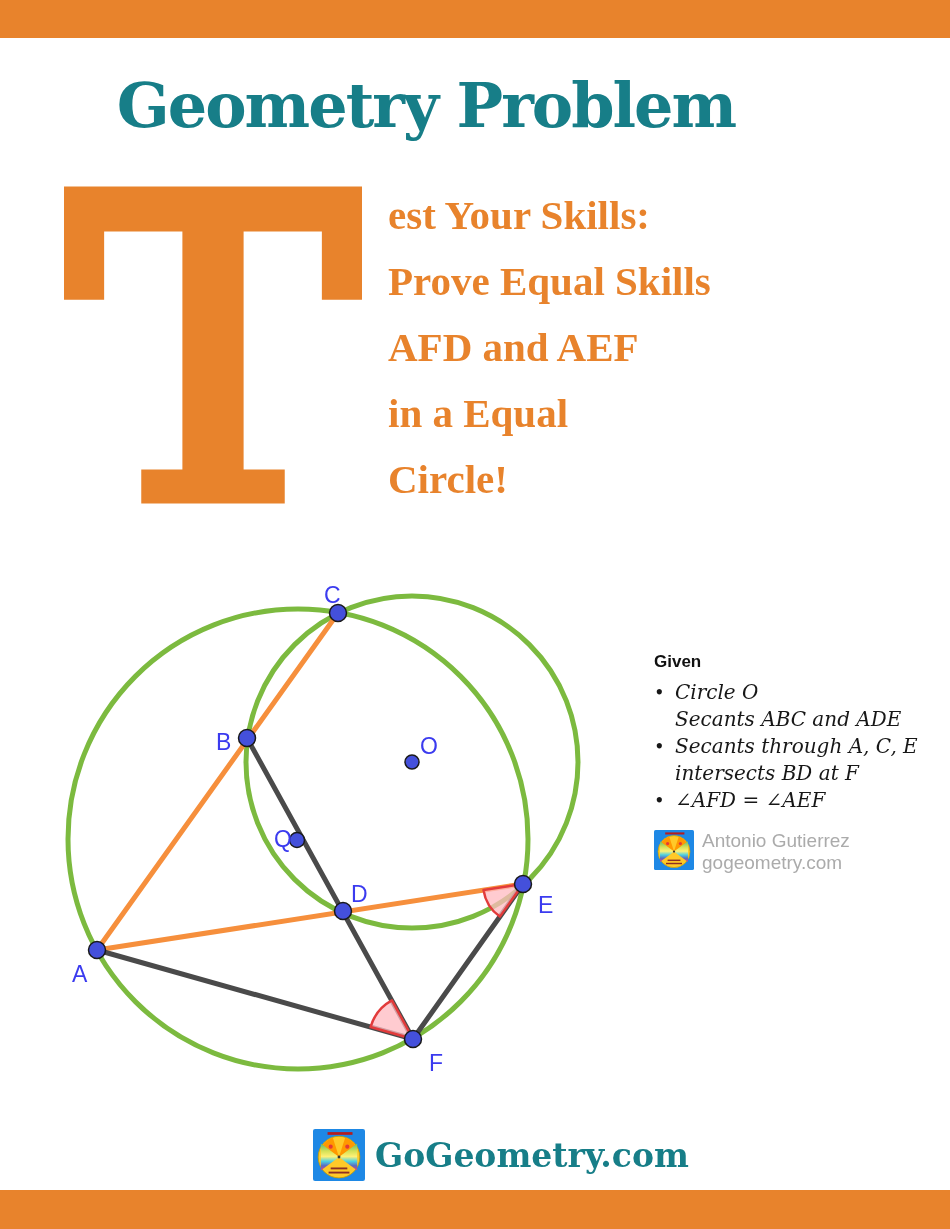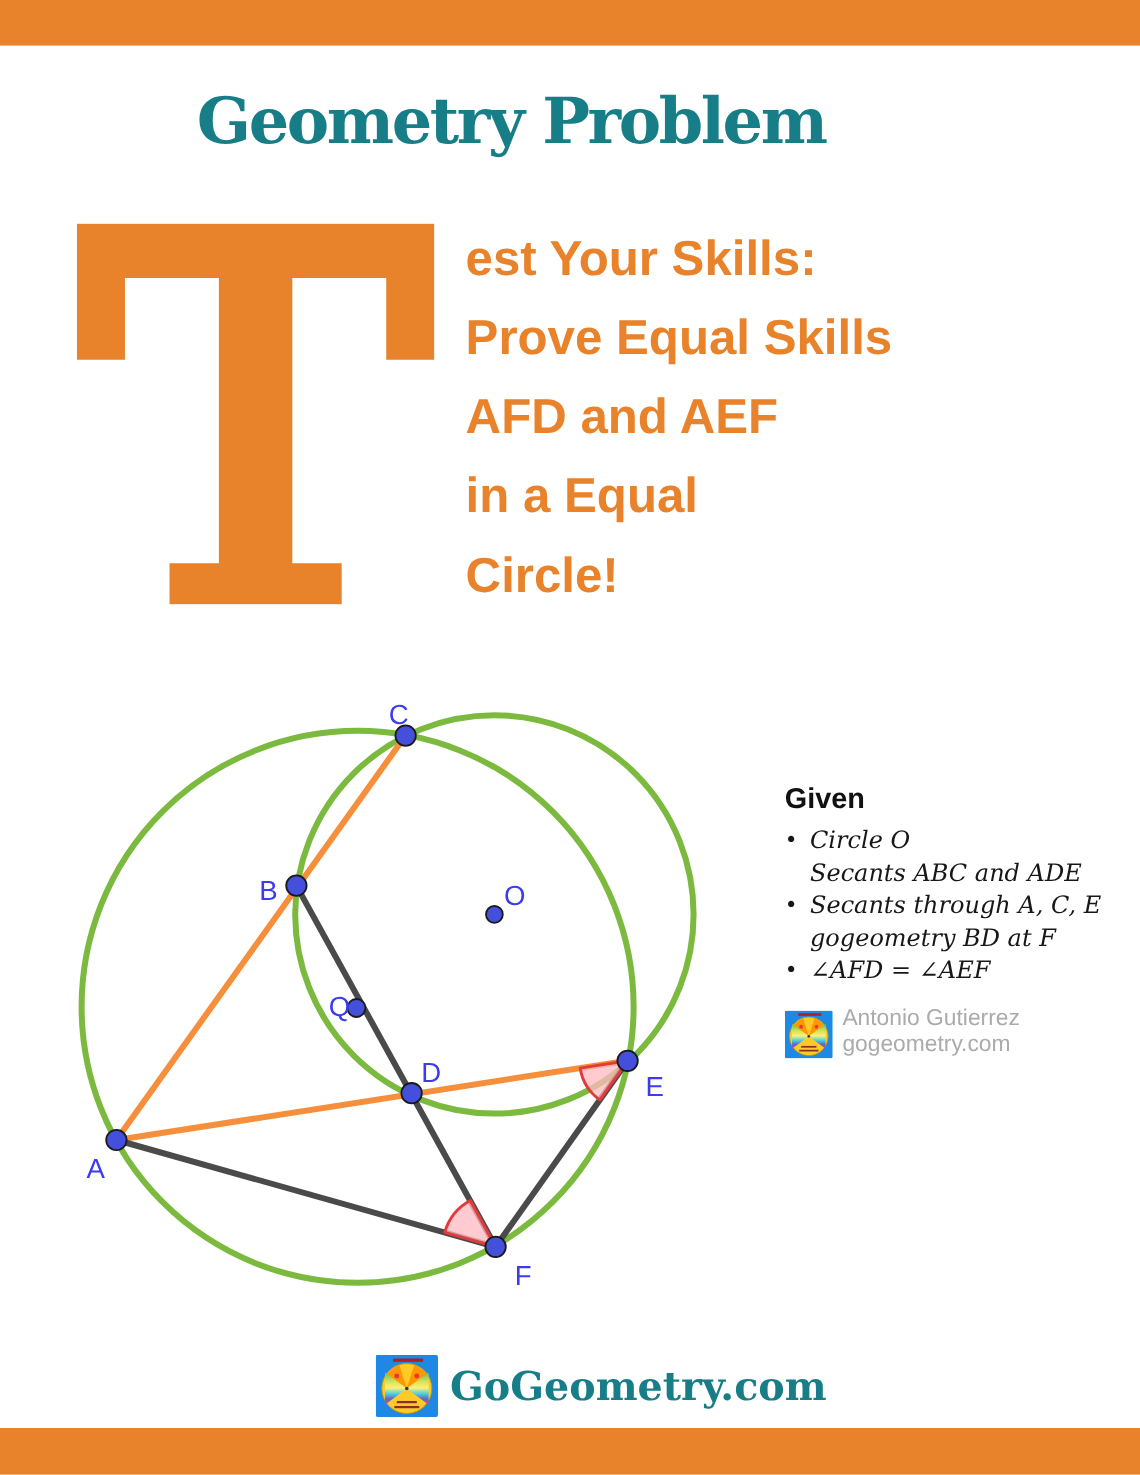--- a/index.html
+++ b/index.html
@@ -14,7 +14,7 @@
   #main-title{
     position:absolute;top:72px;left:0;width:852px;text-align:center;
     font-family:"DejaVu Serif","Liberation Serif",serif;font-weight:bold;
-    font-size:53px;line-height:1.1;color:#177E88;letter-spacing:-2px;margin:0;
+    font-size:62px;line-height:1.1;color:#177E88;letter-spacing:-2px;margin:0;
   }
 
   #dropcap{position:absolute;left:64px;top:186px;width:298px;height:318px;}

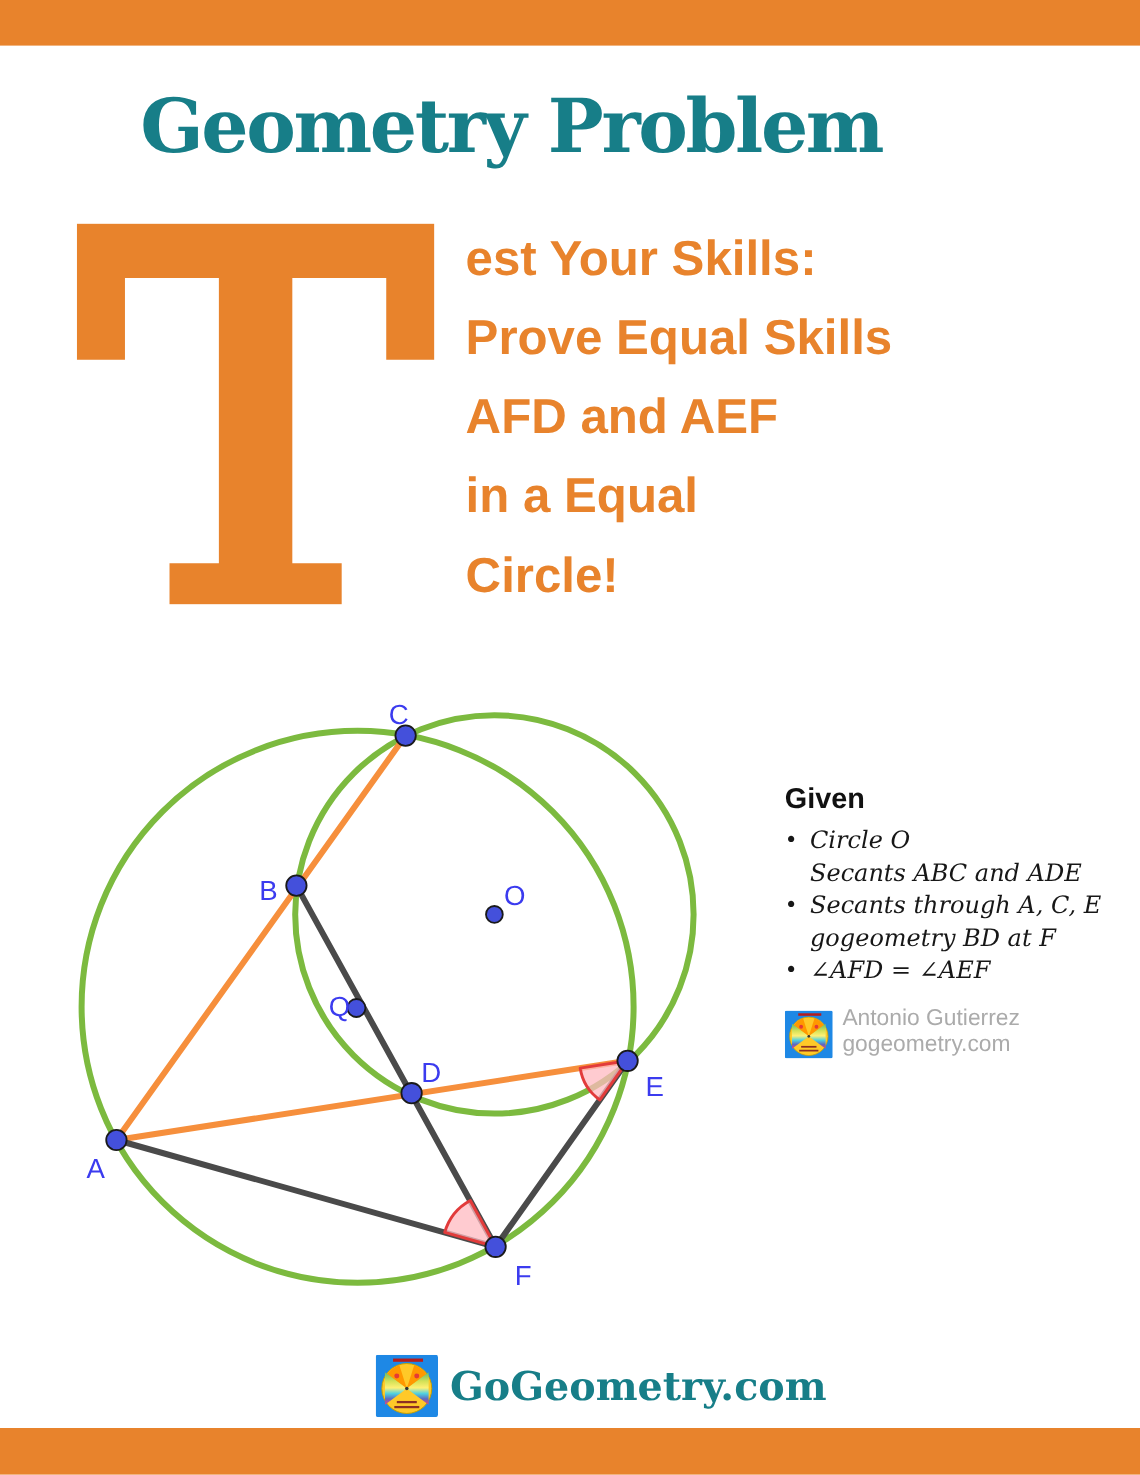--- a/index.html
+++ b/index.html
@@ -21,7 +21,7 @@
 
   #hero-lines{
     position:absolute;left:388px;top:182px;width:540px;
-    font-family:Liberation Sans, sans-serif;font-weight:bold;
+    font-family:Liberation Serif, serif;font-weight:bold;
     font-size:41px;line-height:66px;color:#E8832C;
   }
 

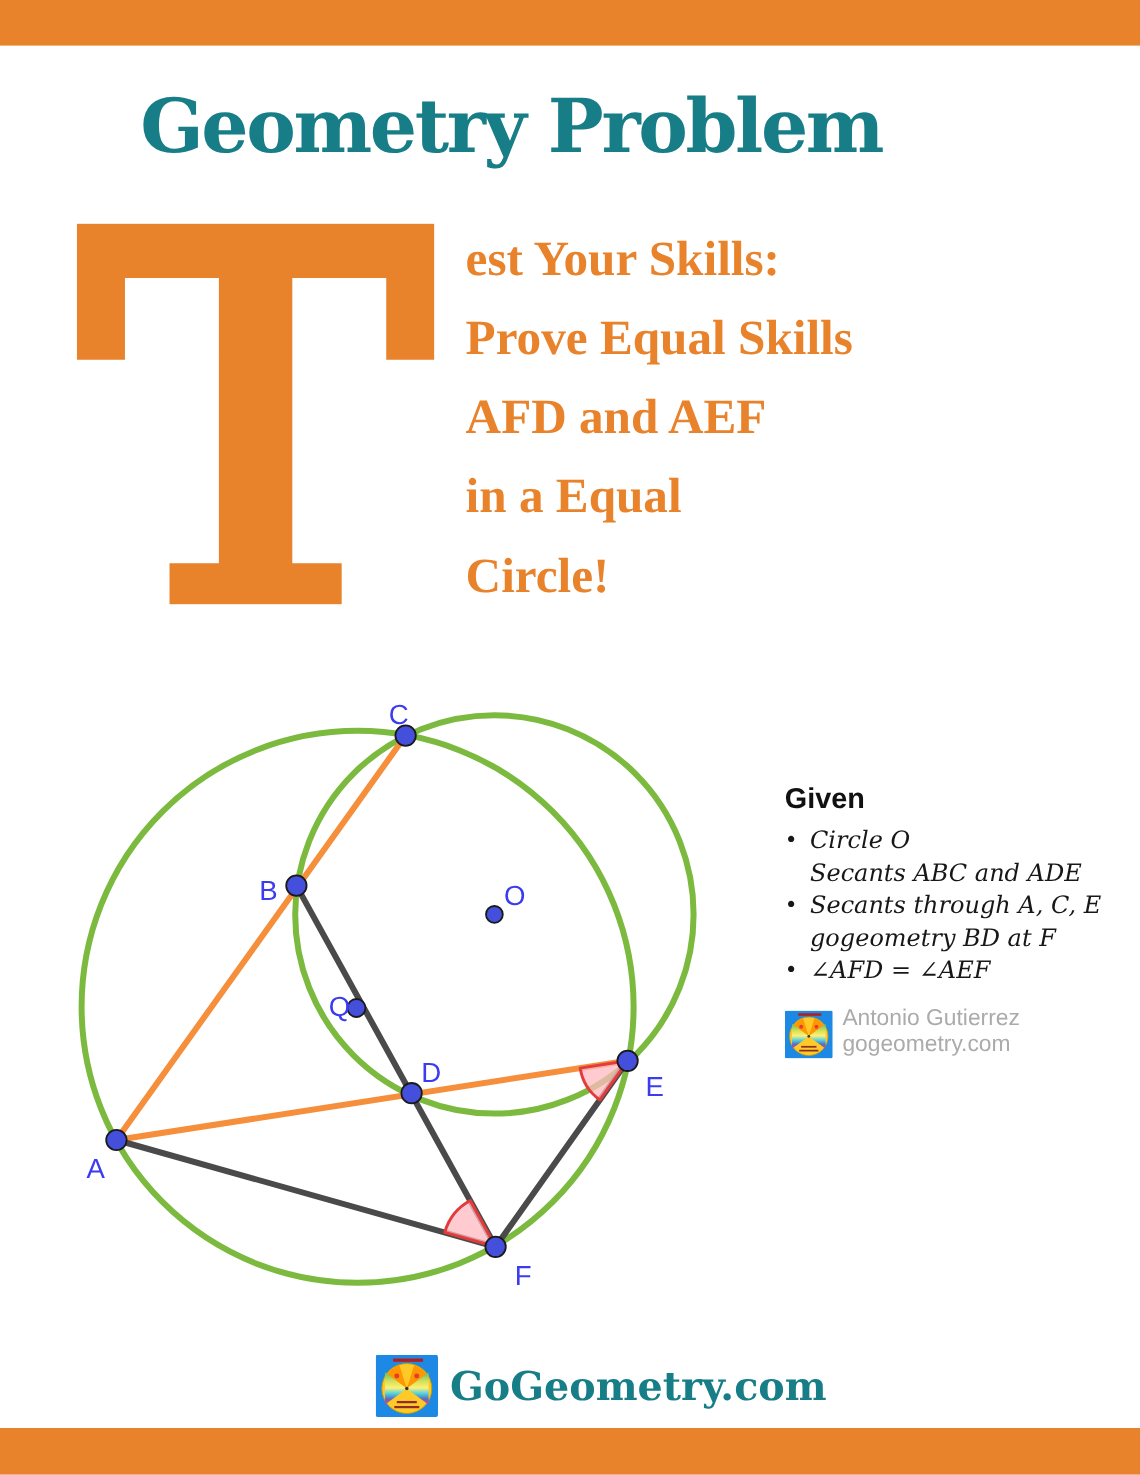--- a/index.html
+++ b/index.html
@@ -32,7 +32,7 @@
   #side-panel{position:absolute;left:654px;top:652px;width:290px;}
   .blk-heading{
     font-family:"Liberation Sans",sans-serif;font-weight:bold;
-    font-size:24px;color:#111;margin:0 0 7px 0;
+    font-size:17px;color:#111;margin:0 0 7px 0;
   }
   .giv-row{display:flex;font-family:"DejaVu Serif","Liberation Serif",serif;
     font-style:italic;font-size:20px;line-height:27px;color:#171717;}

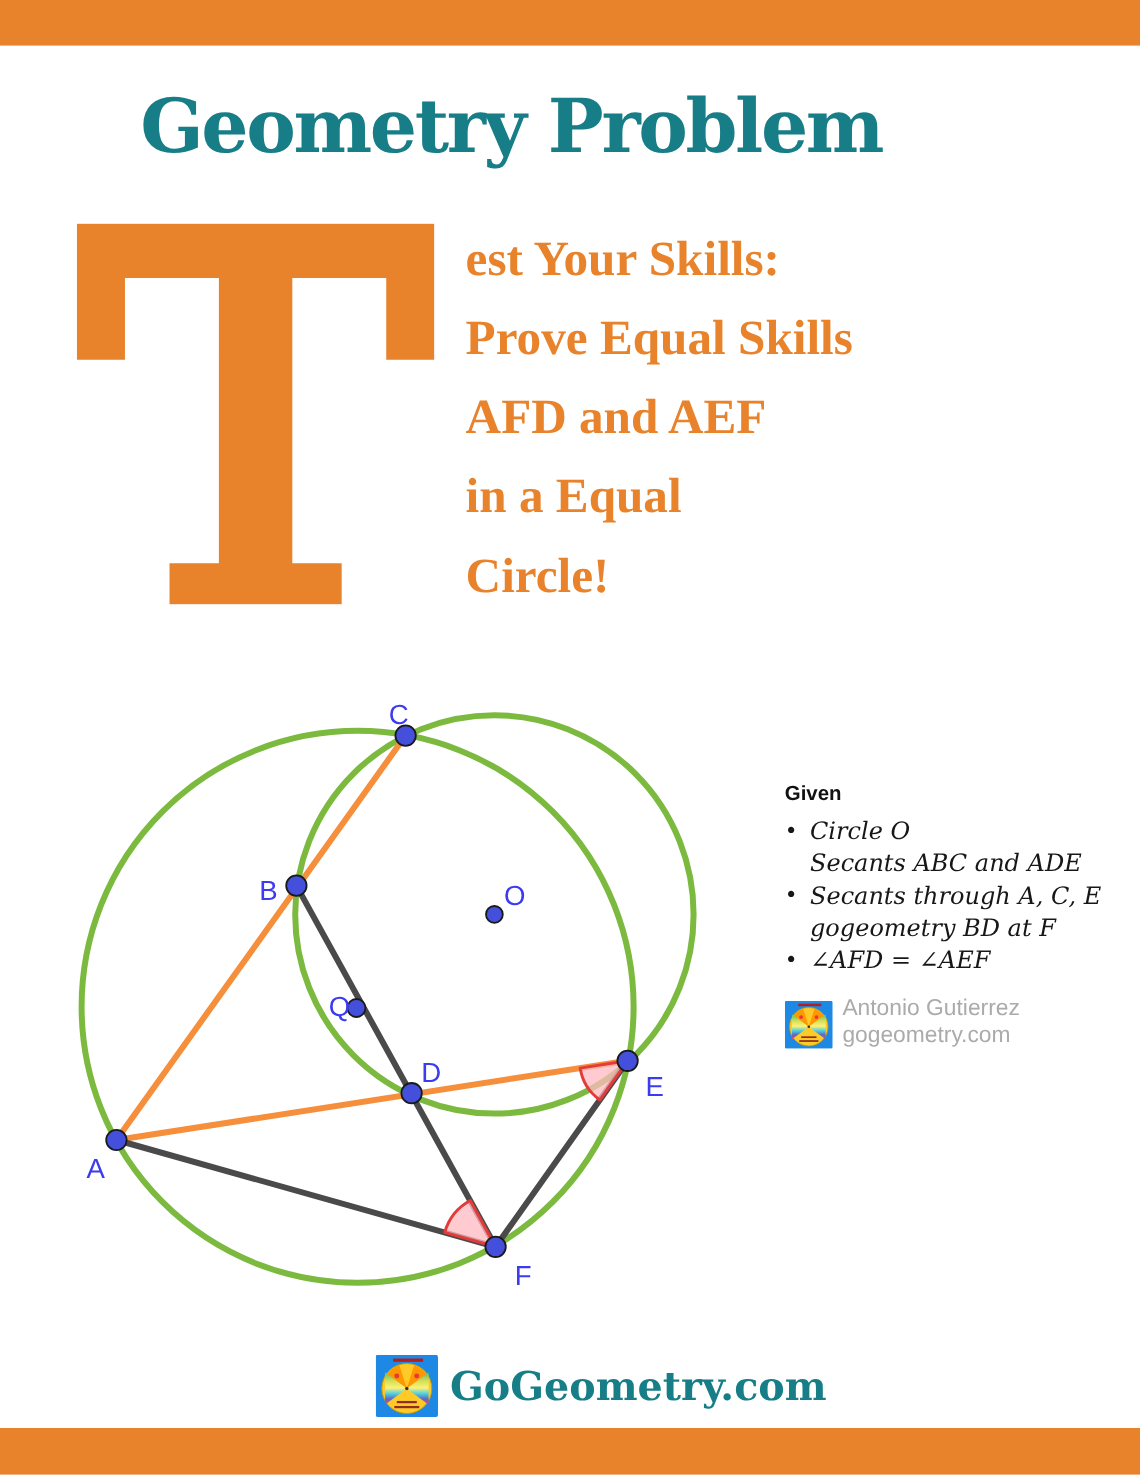--- a/index.html
+++ b/index.html
@@ -151,7 +151,7 @@
 
       <div class="giv-row">
         <span class="giv-bullet"></span>
-        <span class="giv-text">gogeometry BD at F</span>
+        <span class="giv-text">intersects BD at F</span>
       </div>
     </div>
 

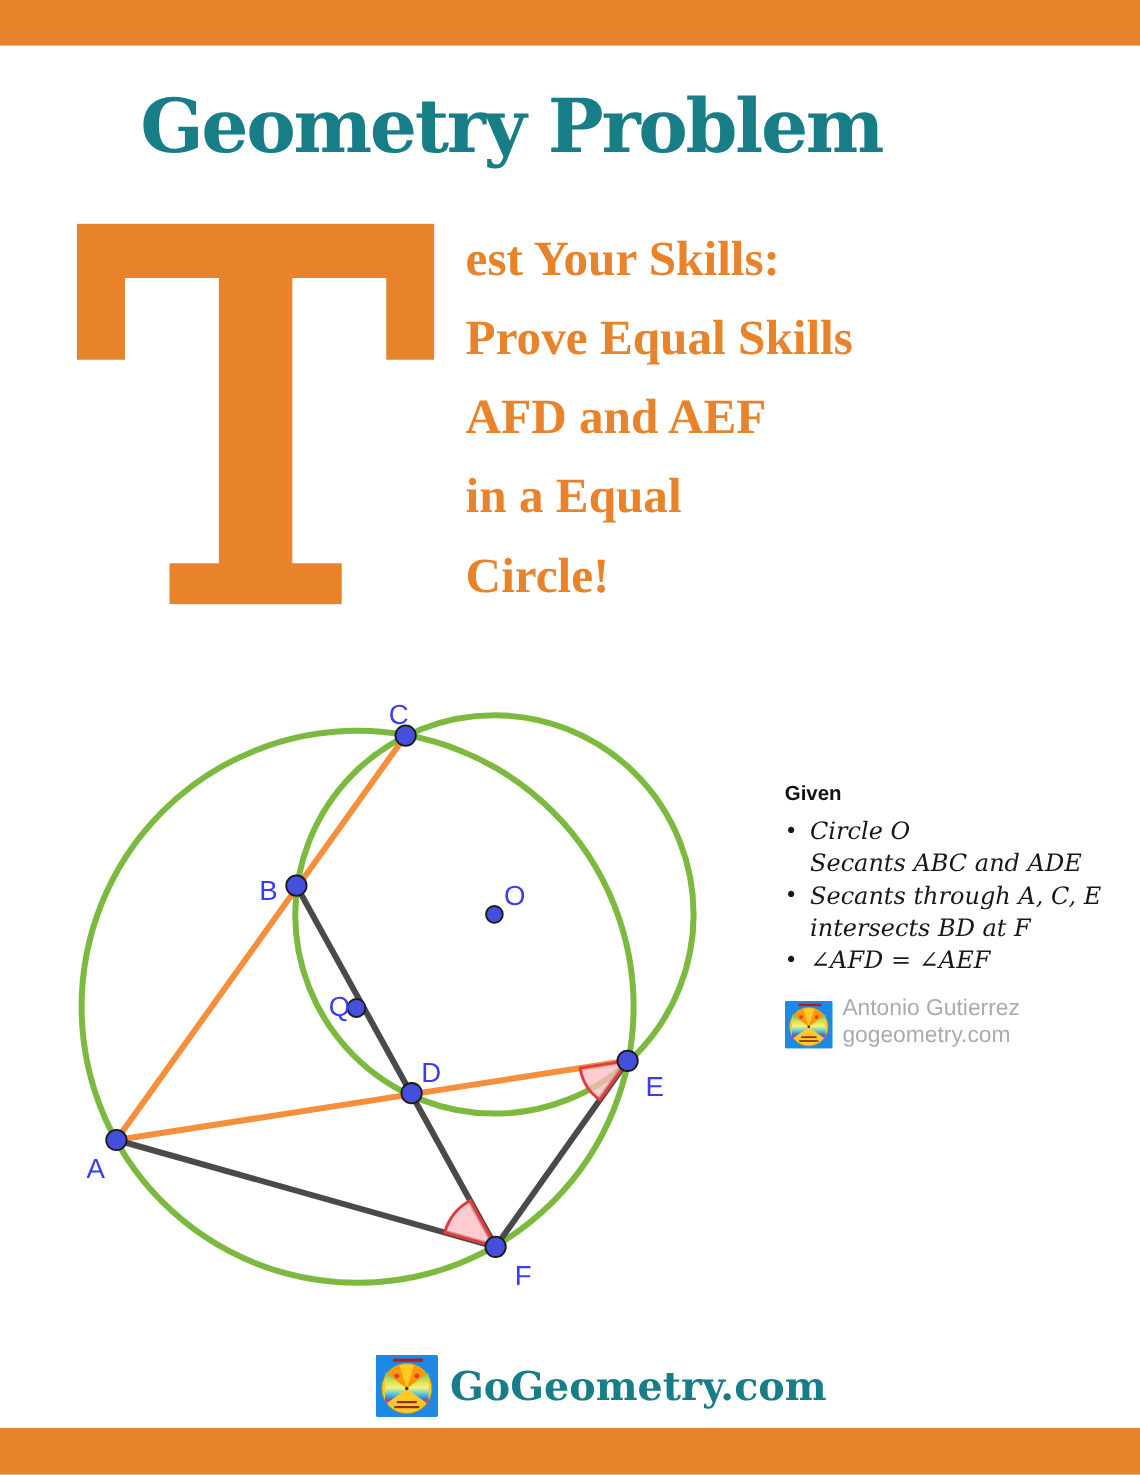--- a/index.html
+++ b/index.html
@@ -39,7 +39,7 @@
   .giv-bullet{width:21px;flex:0 0 21px;font-style:normal;font-size:18px;}
   #prove-heading{margin-top:16px;}
 
-  #attribution{display:flex;margin-top:16px;align-items:flex-end;}
+  #attribution{display:flex;margin-top:16px;align-items:flex-start;}
   #attribution .logo-box{width:40px;height:40px;flex:0 0 40px;}
   #attribution .attr-text{
     margin-left:8px;font-family:"Liberation Sans",sans-serif;

